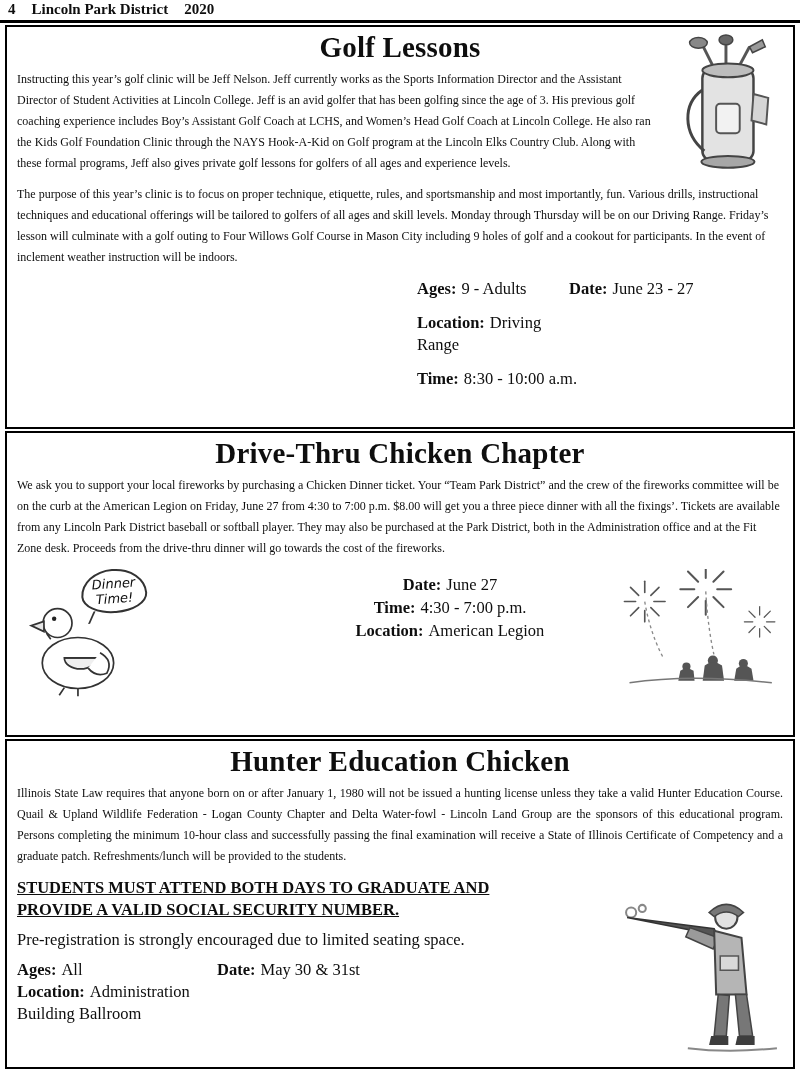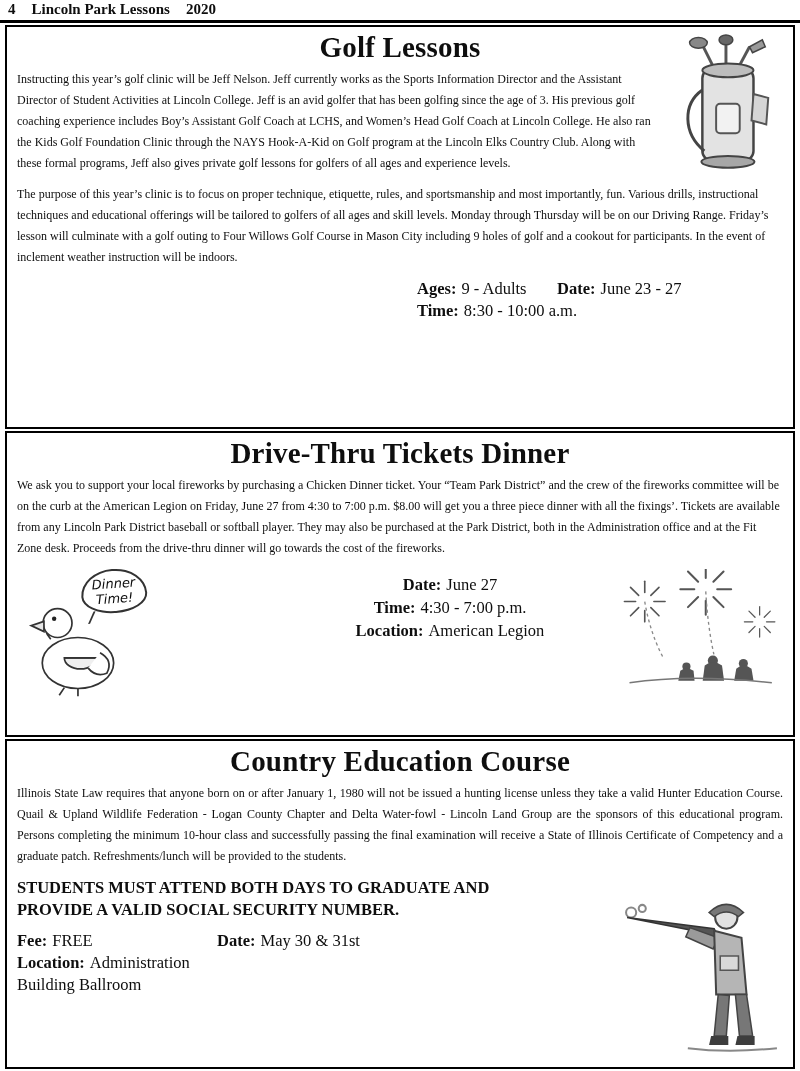--- a/index.html
+++ b/index.html
@@ -86,7 +86,7 @@
 
   <header class="page-header">
     <span>4</span>
-    <span>Lincoln Park Lessons</span>
+    <span>Lincoln Park District</span>
     <span>2020</span>
   </header>
 

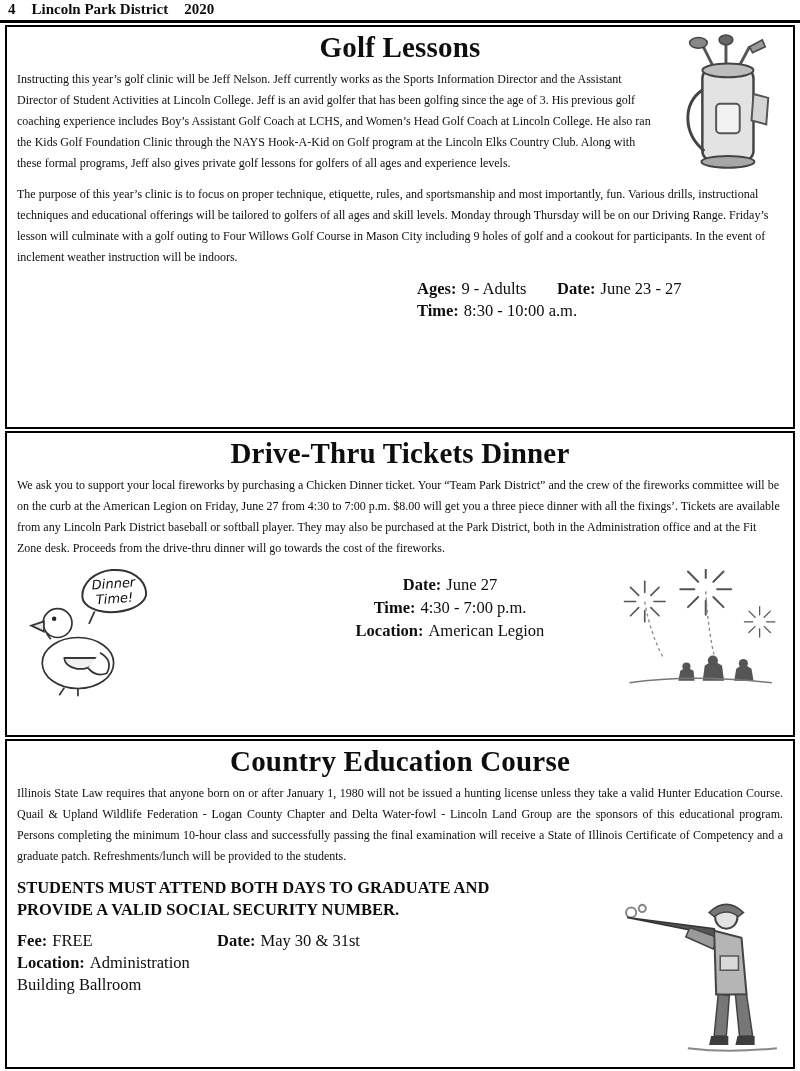--- a/index.html
+++ b/index.html
@@ -40,7 +40,7 @@
   }
   .golf-details {
     margin-left: 400px; font-size: 16.5px; line-height: 22px;
-    display: grid; grid-template-columns: 140px 1fr;
+    display: grid; grid-template-columns: 140px 1fr; gap: 12px;
   }
   .dl b { margin-right: 5px; }
   .span2 { grid-column: 1 / -1; }

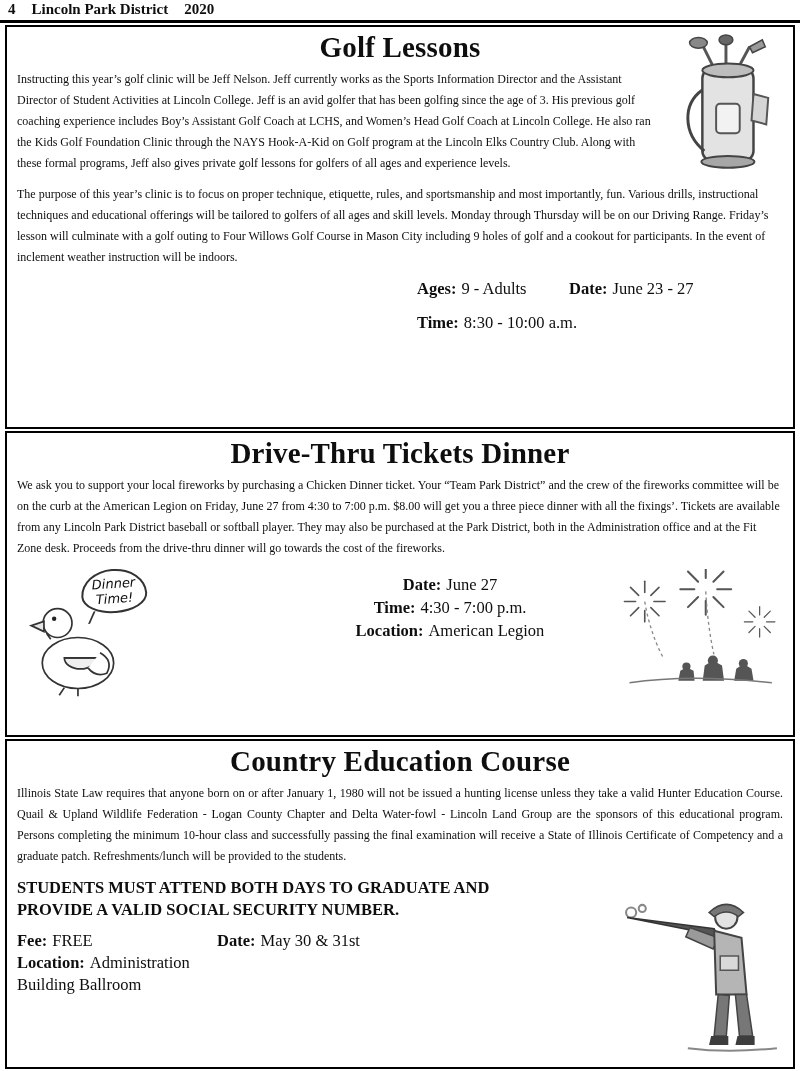--- a/index.html
+++ b/index.html
@@ -122,6 +122,9 @@
         </div>
         <div class="dl">
           <b>Date:</b><span>June 23 - 27</span>
+        </div>
+        <div class="dl">
+          <b>Location:</b><span>Driving Range</span>
         </div>
         <div class="dl span2">
           <b>Time:</b><span>8:30 - 10:00 a.m.</span>

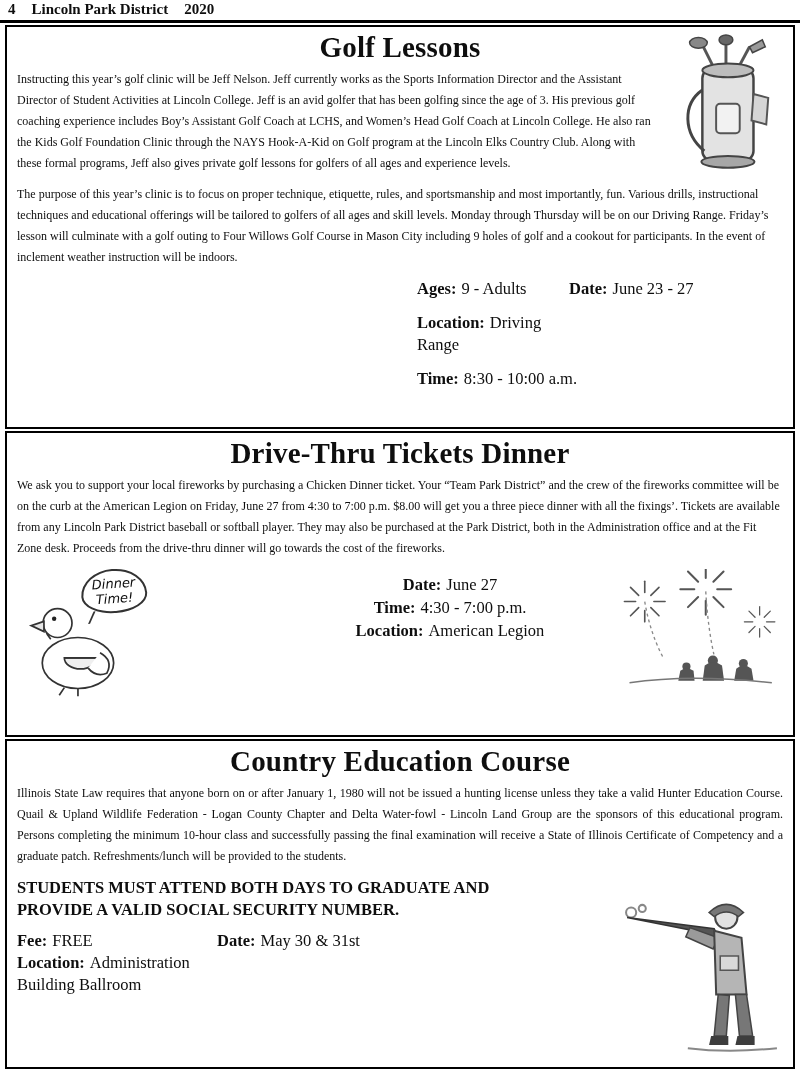--- a/index.html
+++ b/index.html
@@ -134,7 +134,7 @@
   </section>
 
   <section class="box chicken">
-    <h1 class="section-title">Drive-Thru Tickets Dinner</h1>
+    <h1 class="section-title">Drive-Thru Chicken Chapter</h1>
 
     <p class="body-text">We ask you to support your local fireworks by purchasing a Chicken Dinner ticket.  Your “Team Park District” and the crew of the fireworks committee will be on the curb at the American Legion on Friday, June 27 from 4:30 to 7:00 p.m.  $8.00 will get you a three piece dinner with all the fixings’.  Tickets are available from any Lincoln Park District baseball or softball player. They may also be purchased at the Park District, both in the Administration office and at the Fit Zone desk. Proceeds from the drive-thru dinner will go towards the cost of the fireworks.</p>
 

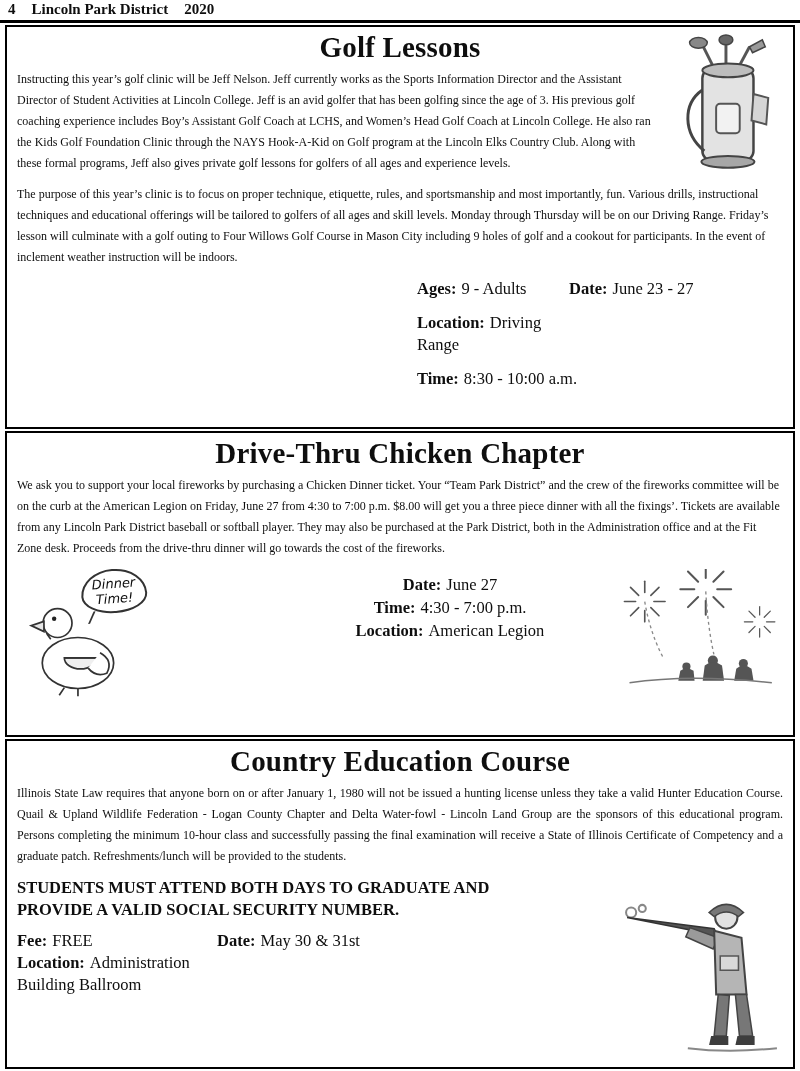--- a/index.html
+++ b/index.html
@@ -202,7 +202,7 @@
   </section>
 
   <section class="box hunter">
-    <h1 class="section-title">Country Education Course</h1>
+    <h1 class="section-title">Hunter Education Chicken</h1>
 
     <p class="body-text justified">Illinois State Law requires that anyone born on or after January 1, 1980 will not be issued a hunting license unless they take a valid Hunter Education Course. Quail &amp; Upland Wildlife Federation - Logan County Chapter and Delta Water-fowl - Lincoln Land Group are the sponsors of this educational program. Persons completing the minimum 10-hour class and successfully passing the final examination will receive a State of Illinois Certificate of Competency and a graduate patch.  Refreshments/lunch will be provided to the students.</p>
 

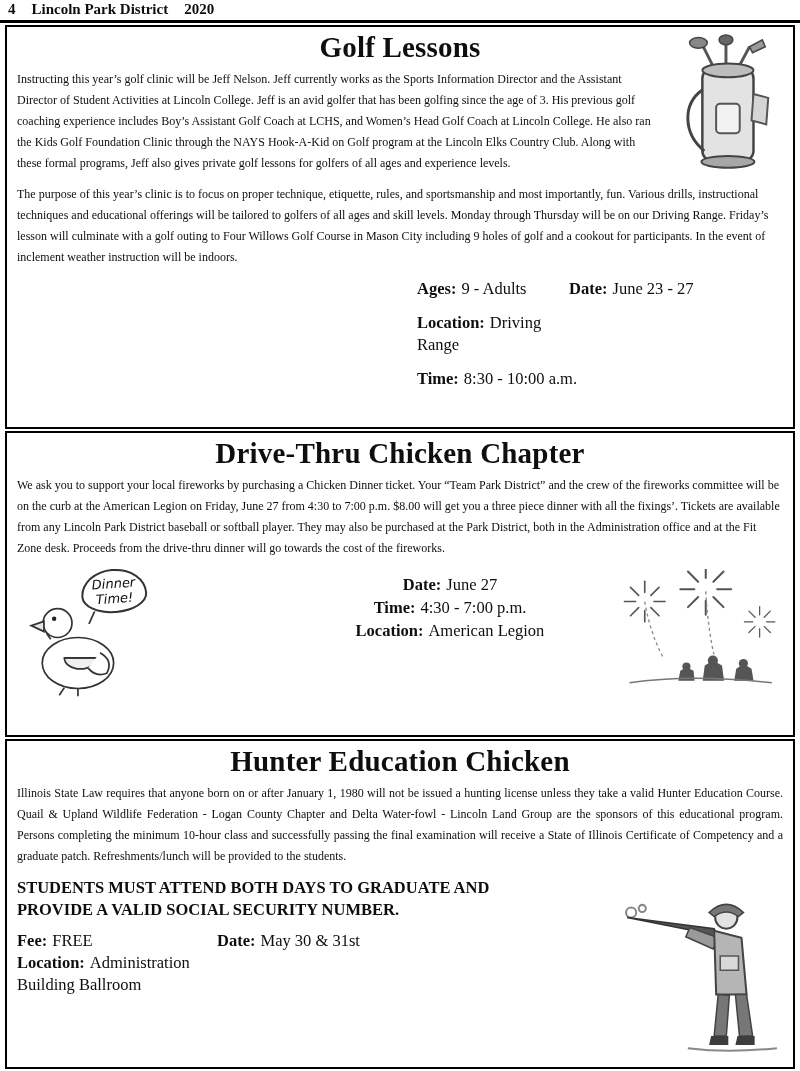--- a/index.html
+++ b/index.html
@@ -72,7 +72,7 @@
 
   
   .hunter-float { float: right; width: 162px; height: 178px; margin: -2px 0 0 8px; }
-  .attention { font-weight: bold; font-size: 16.5px; line-height: 22px; max-width: 500px; margin: 2px 0 9px; }
+  .attention { font-weight: bold; font-size: 16.5px; line-height: 22px; max-width: 500px; margin: 2px 0 9px; text-decoration: underline; }
   .prereg    { font-size: 16.5px; margin: 0 0 9px; }
   .hunter-details {
     display: grid; grid-template-columns: 200px 1fr;

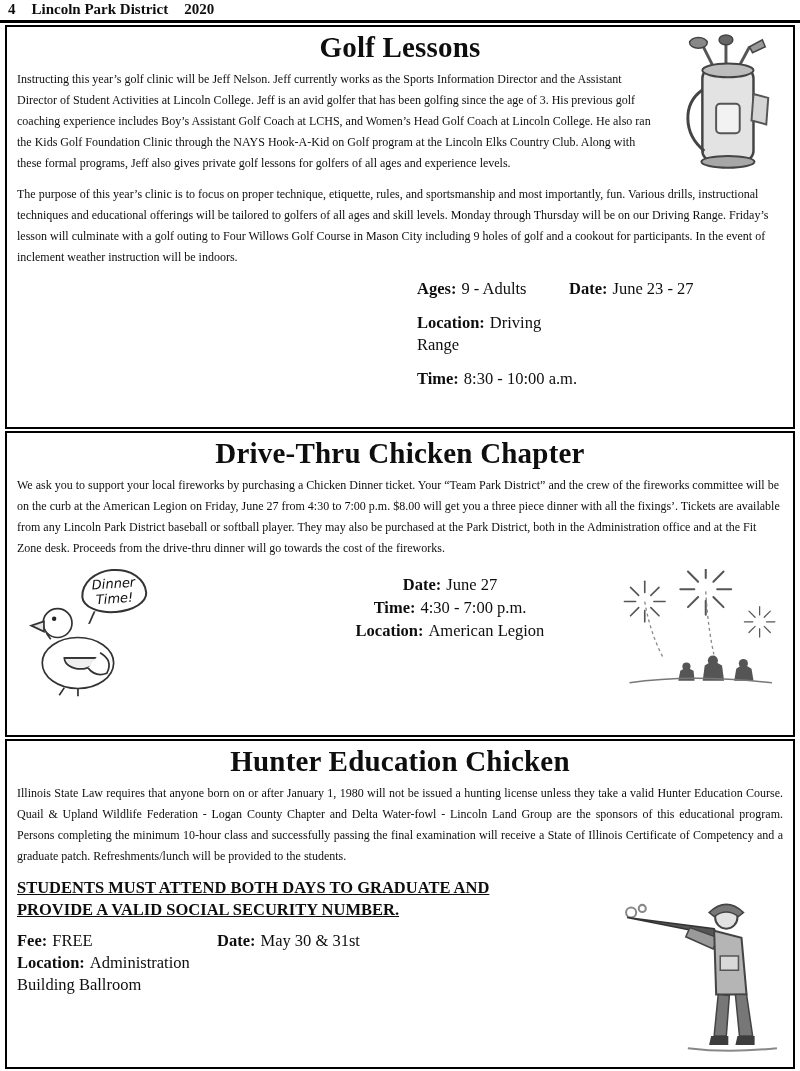--- a/index.html
+++ b/index.html
@@ -228,6 +228,7 @@
       </div>
 
       <p class="attention">STUDENTS MUST ATTEND BOTH DAYS TO GRADUATE AND PROVIDE A VALID SOCIAL SECURITY NUMBER.</p>
+      <p class="prereg">Pre-registration is strongly encouraged due to limited seating space.</p>
 
       <div class="hunter-details">
         <div class="dl">

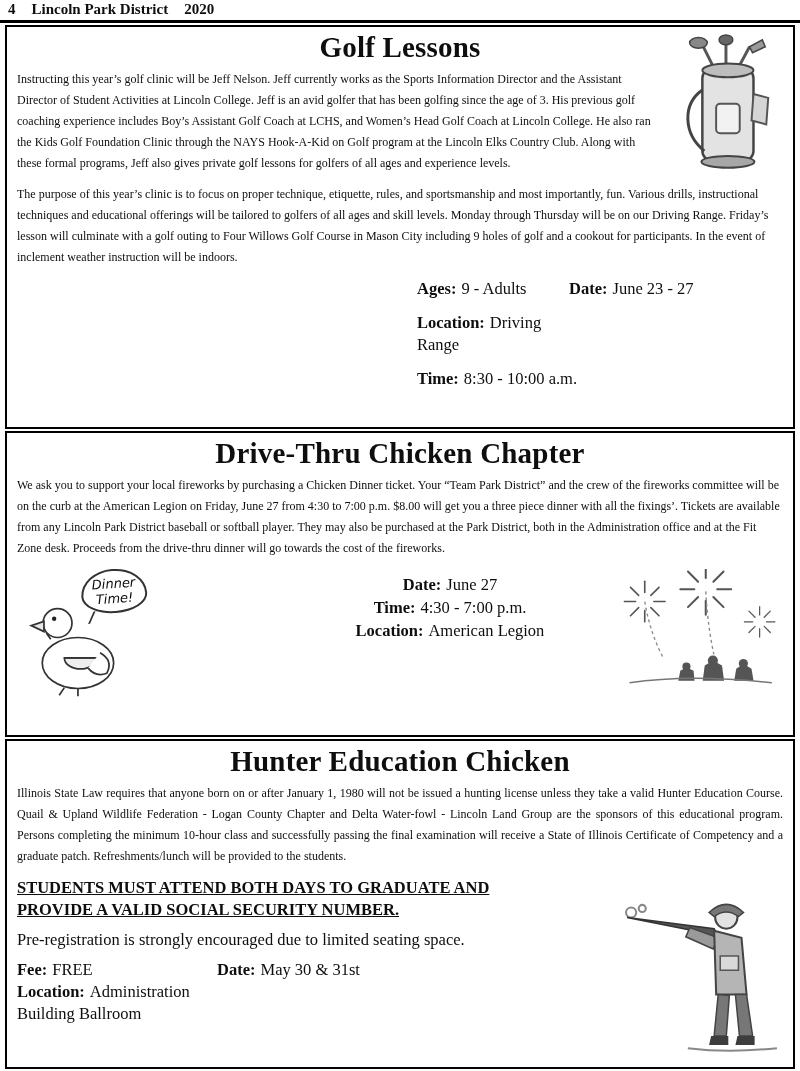--- a/index.html
+++ b/index.html
@@ -232,6 +232,9 @@
 
       <div class="hunter-details">
         <div class="dl">
+          <b>Ages:</b><span>All</span>
+        </div>
+        <div class="dl">
           <b>Fee:</b><span>FREE</span>
         </div>
         <div class="dl">

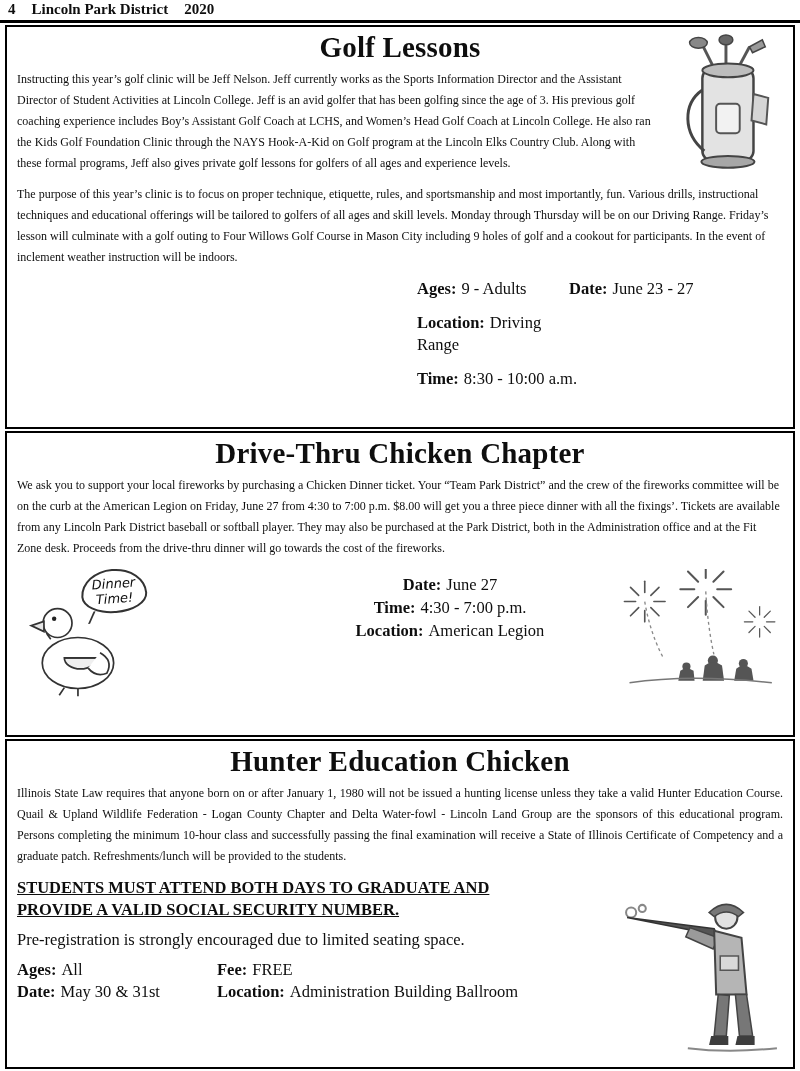--- a/index.html
+++ b/index.html
@@ -235,9 +235,6 @@
           <b>Ages:</b><span>All</span>
         </div>
         <div class="dl">
-          <b>Fee:</b><span>FREE</span>
-        </div>
-        <div class="dl">
           <b>Date:</b><span>May 30 &amp; 31st</span>
         </div>
         <div class="dl">

